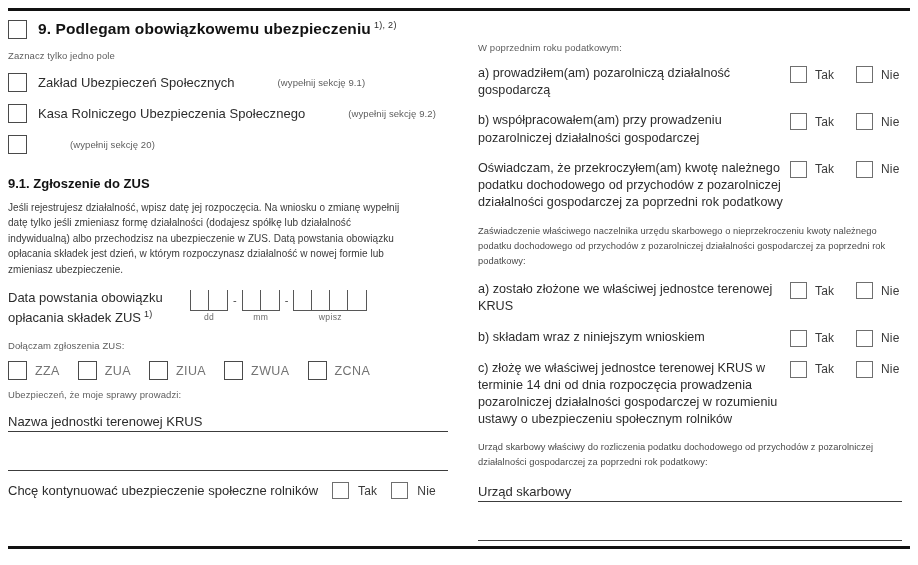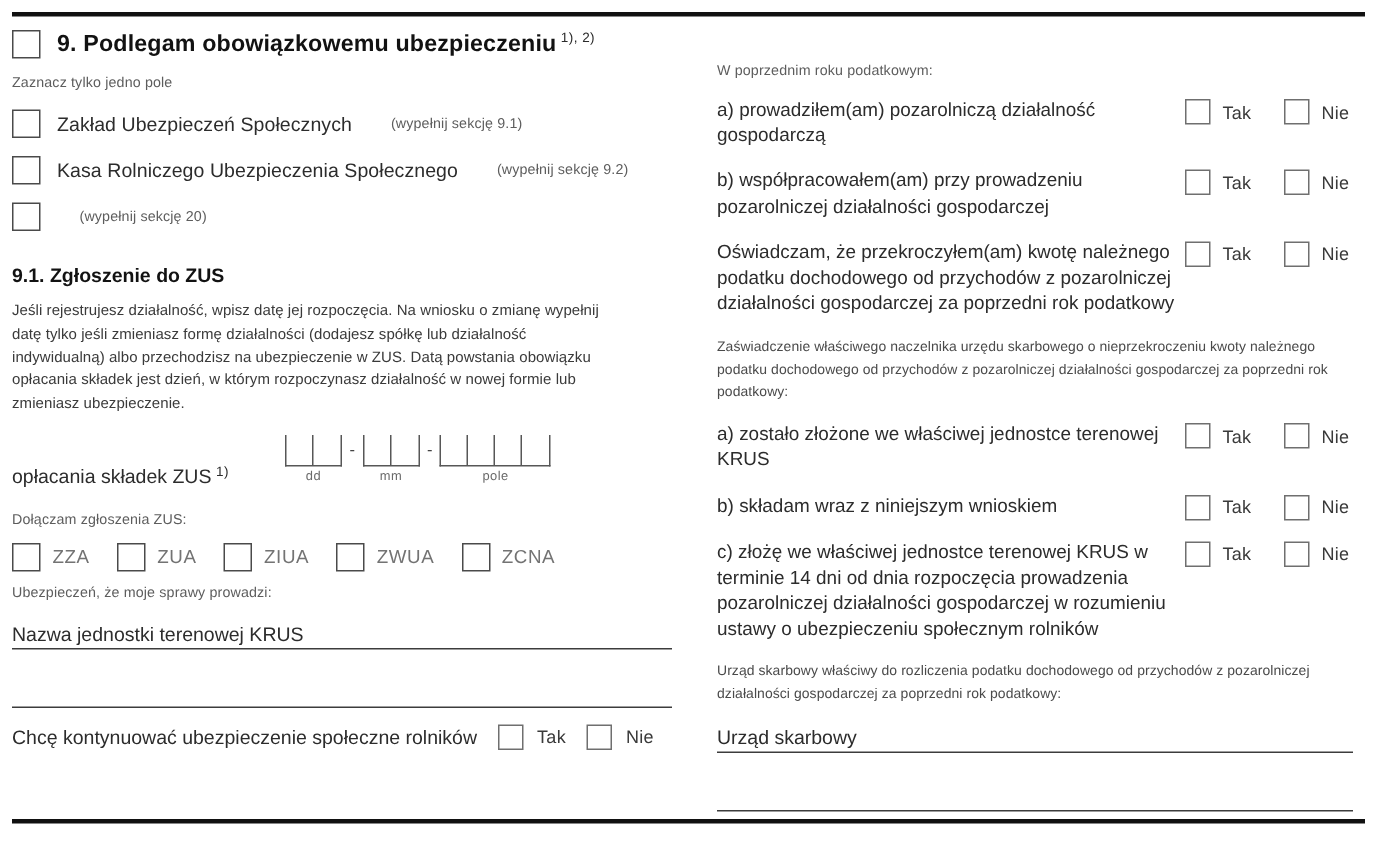--- a/index.html
+++ b/index.html
@@ -103,7 +103,7 @@
   .opt-note {
     font-size: 9.5px;
     color: #5d5d5d;
-    margin-left: 1px;
+    margin-left: 18px;
     letter-spacing: .1px;
     padding-left: 14px;
   }

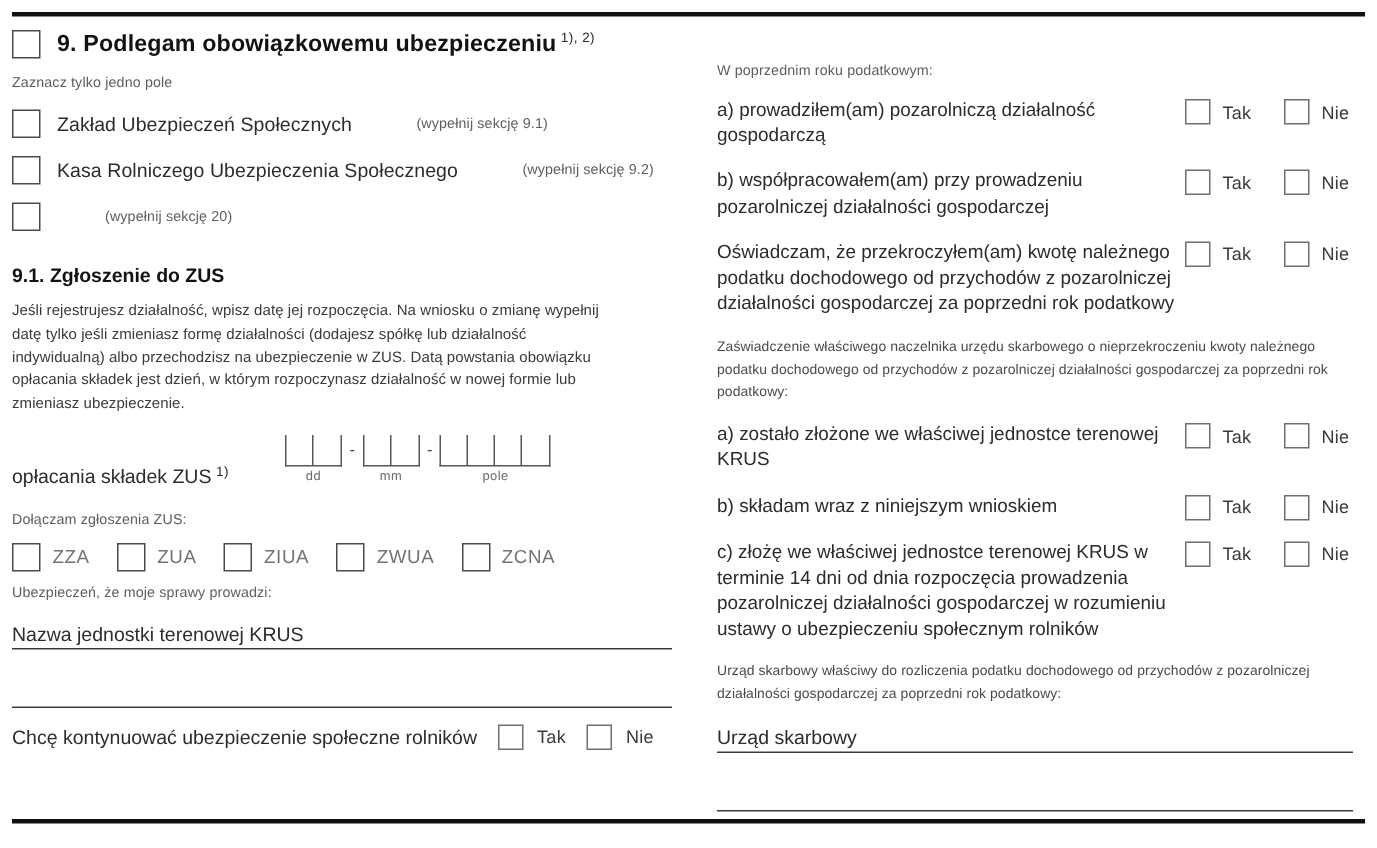--- a/index.html
+++ b/index.html
@@ -300,7 +300,7 @@
 
     <div class="date-row" style="margin-top:12px;">
       <div class="date-label">
-        <br>
+        <span>Data powstania obowiązku</span><br>
         <span>opłacania składek ZUS</span><span class="sup">1)</span>
       </div>
       <div class="combs">

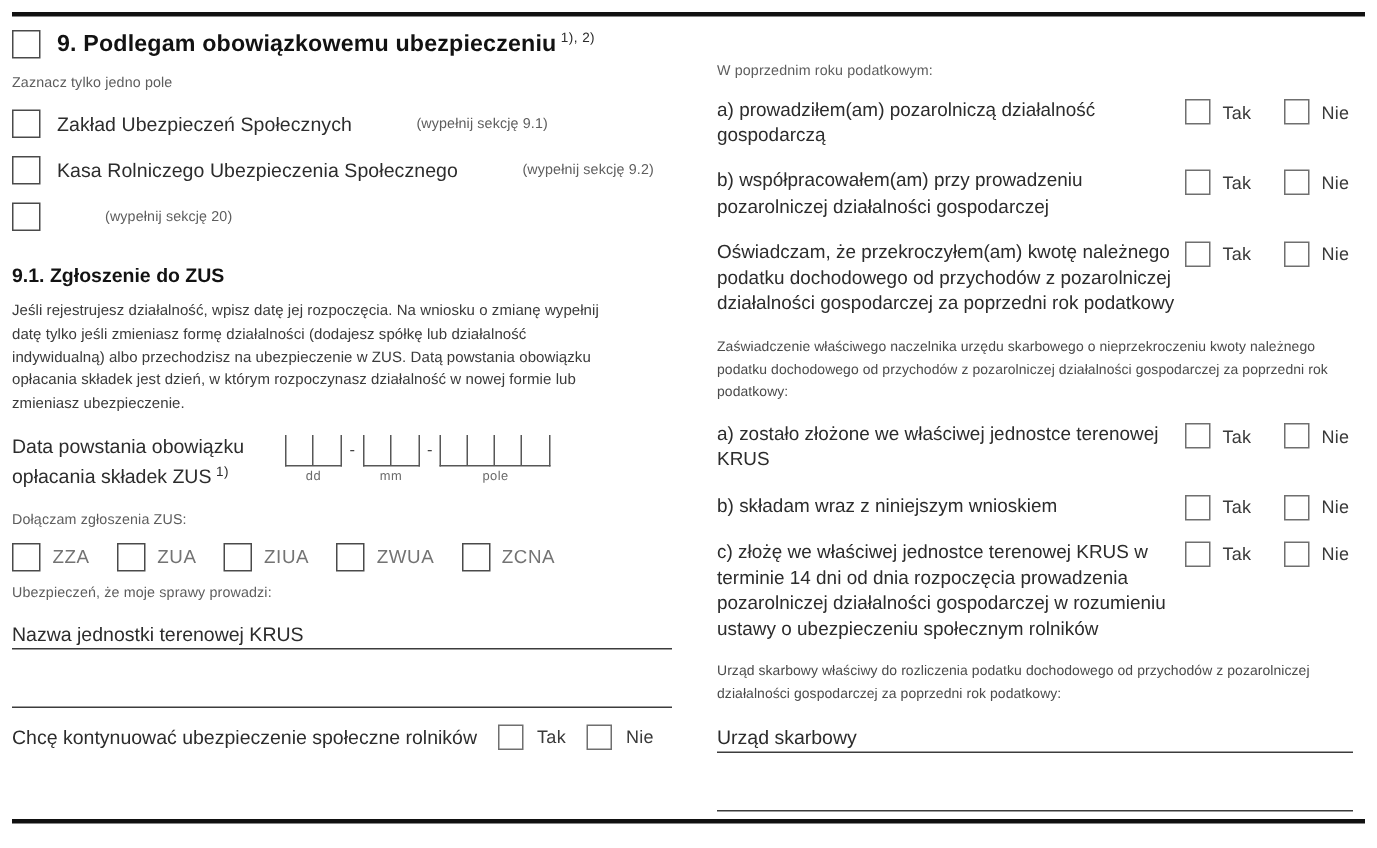--- a/index.html
+++ b/index.html
@@ -327,7 +327,7 @@
             <div class="cell"></div>
             <div class="cell"></div>
           </div>
-          <div class="comb-cap">pole</div>
+          <div class="comb-cap">wpisz</div>
         </div>
       </div>
     </div>

